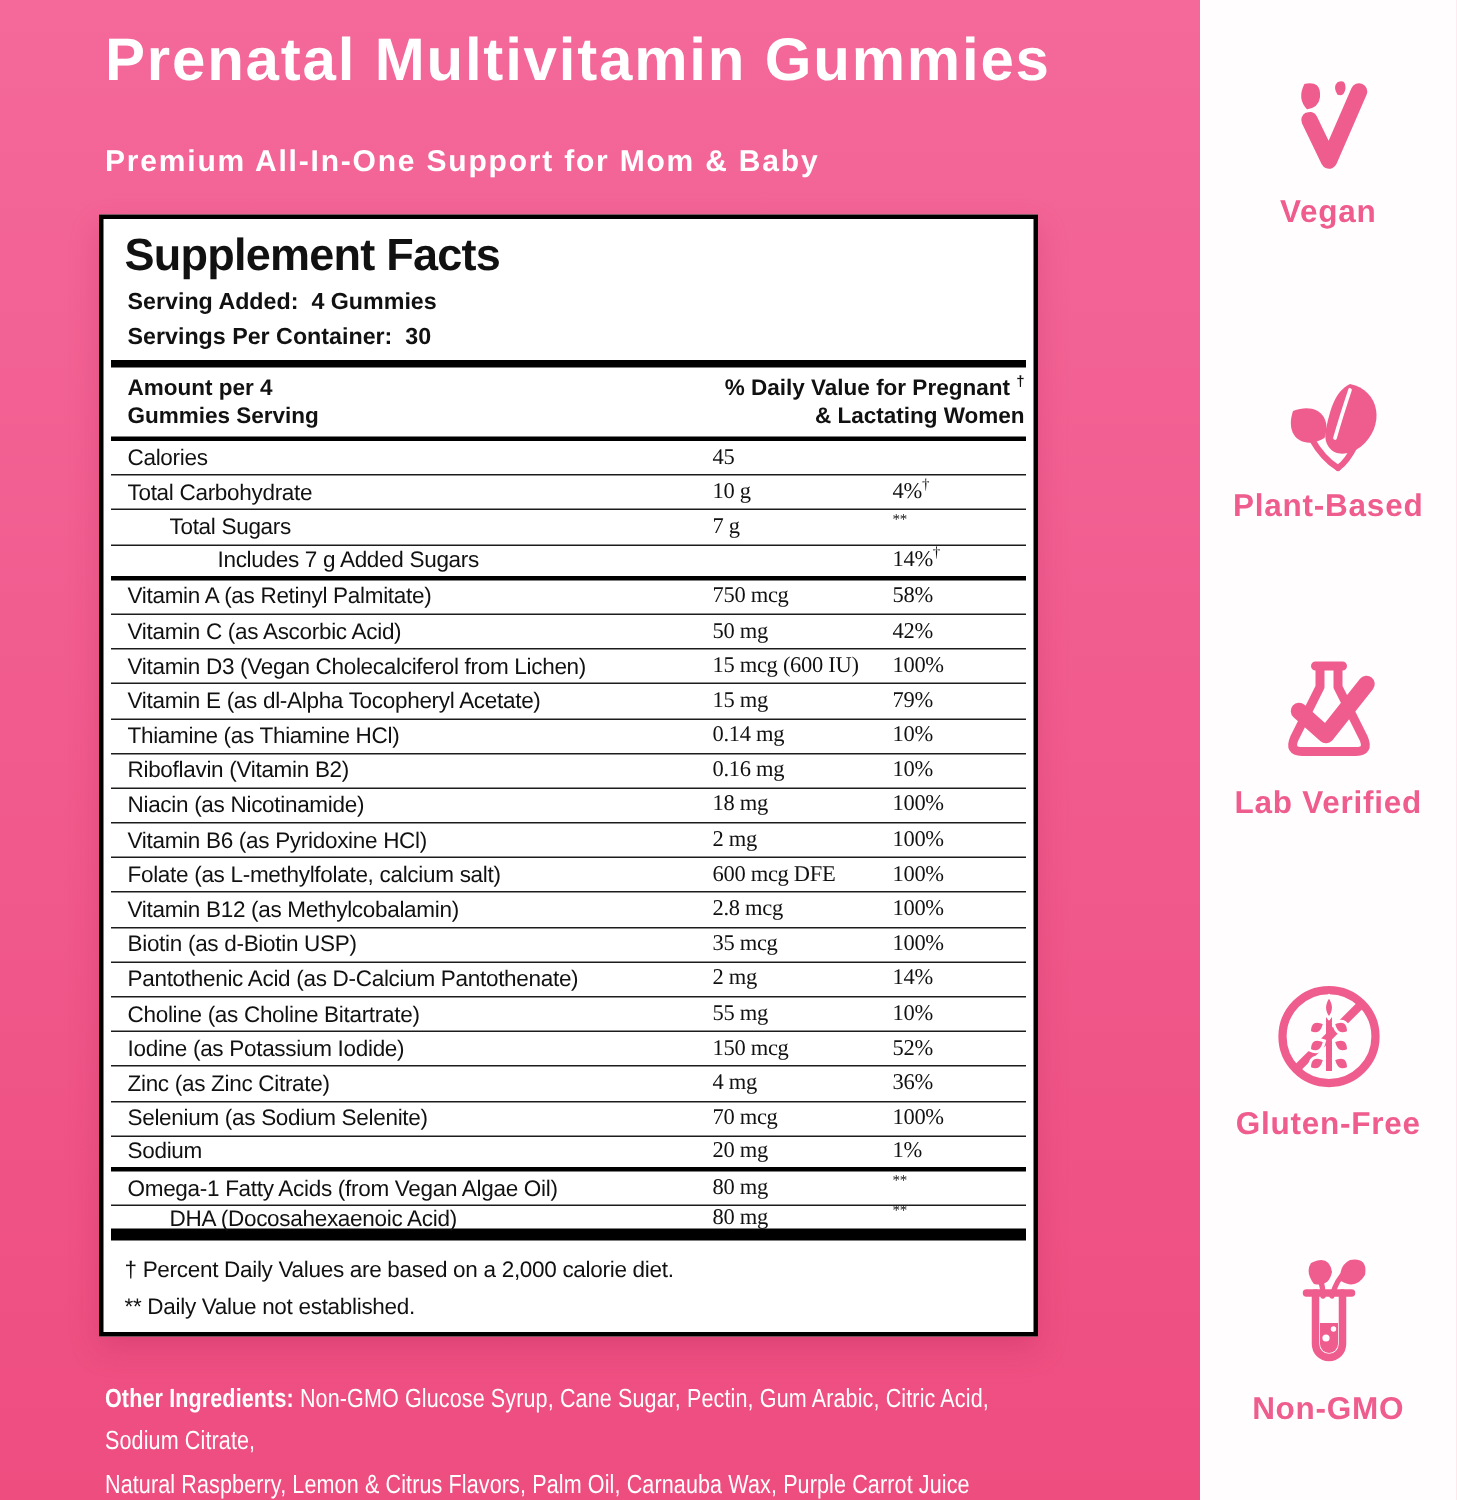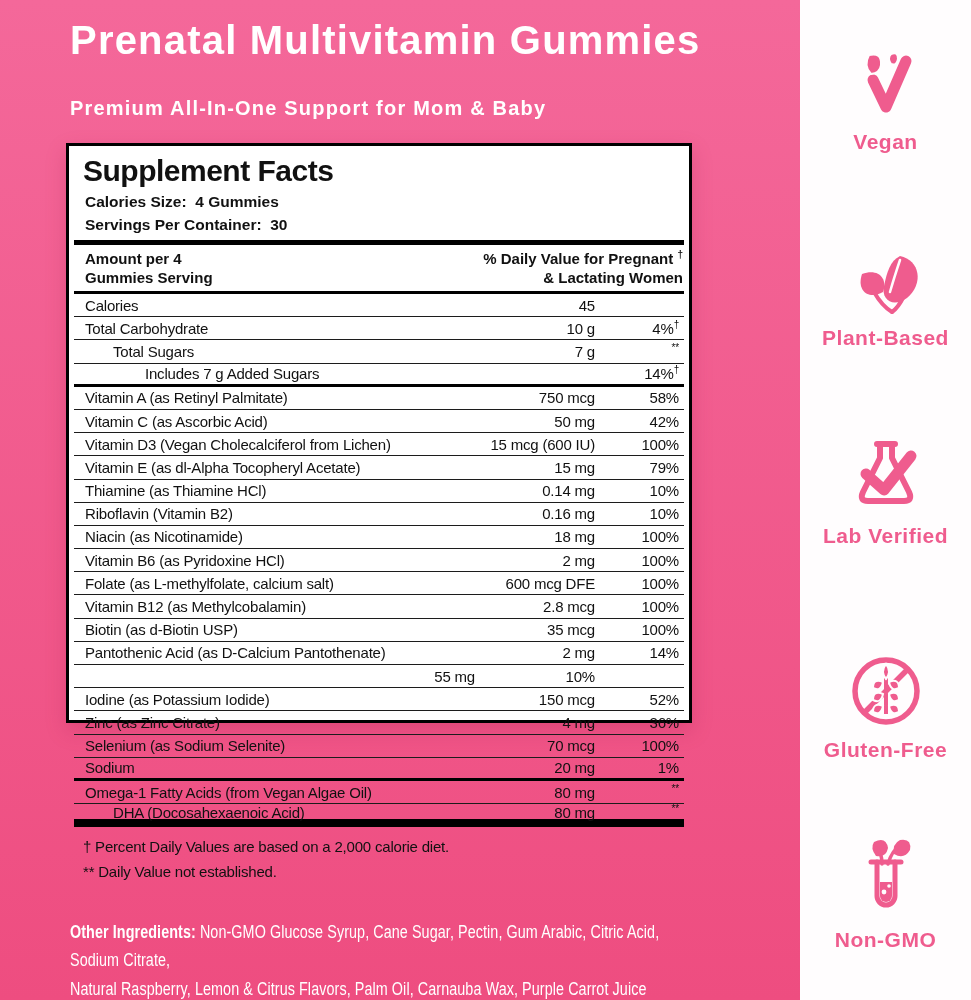--- a/index.html
+++ b/index.html
@@ -14,7 +14,7 @@
   .hdr h1{margin:0;font-size:40px;font-weight:800;letter-spacing:1.2px;}
   .hdr h2{margin:34px 0 0;font-size:20px;font-weight:600;letter-spacing:1.2px;}
   
-  .panel{position:absolute;left:66px;top:143px;width:626px;height:580px;box-sizing:border-box;
+  .panel{position:absolute;left:66px;top:143px;width:626px;height:748px;box-sizing:border-box;
          background:var(--panel-bg);border:3px solid #000;color:var(--ink);
          box-shadow:0 8px 18px rgba(170,30,80,.25);}
   .sf-title{margin:8px 14px 2px;font-size:30px;font-weight:900;letter-spacing:-.5px;line-height:34px;}

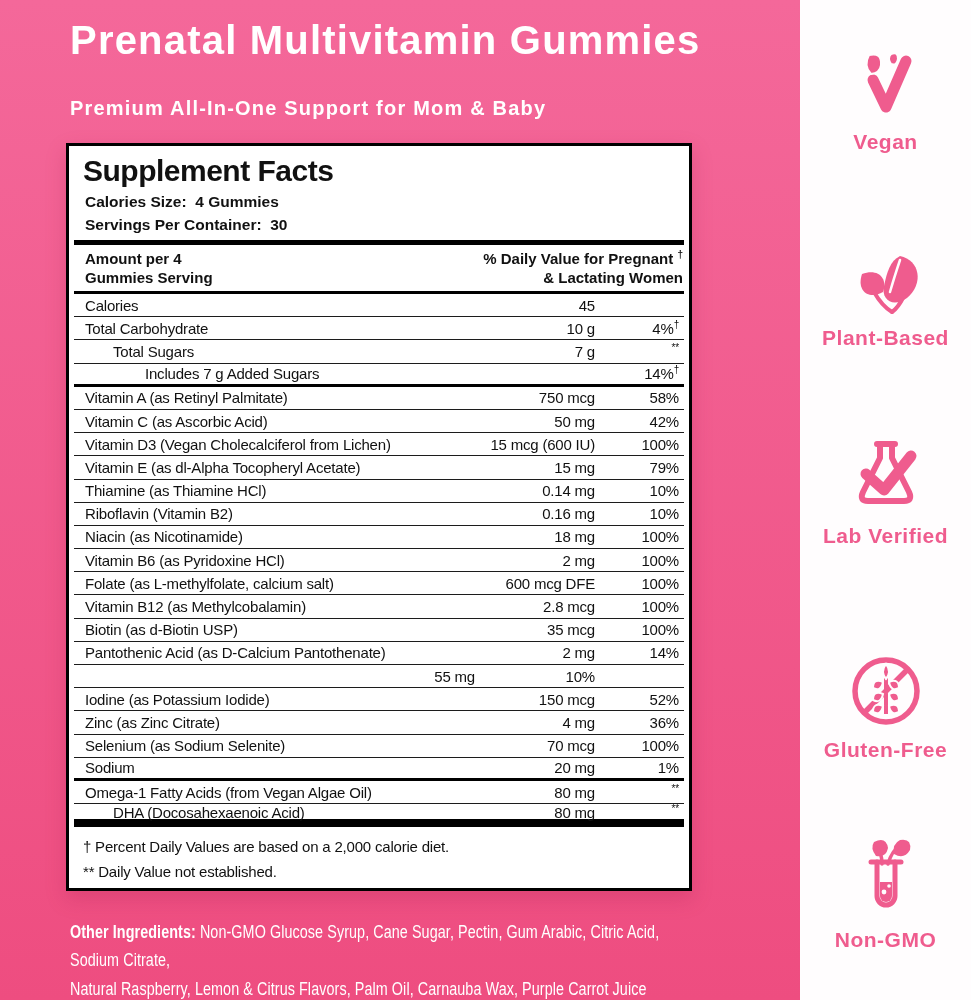--- a/index.html
+++ b/index.html
@@ -61,7 +61,7 @@
   <section class="panel">
     <div class="sf-title">Supplement Facts</div>
     <div class="serving">
-      <span>Calories Size:</span>&nbsp;
+      <span>Serving Added:</span>&nbsp;
       <span>4 Gummies</span>
     </div>
     <div class="serving">

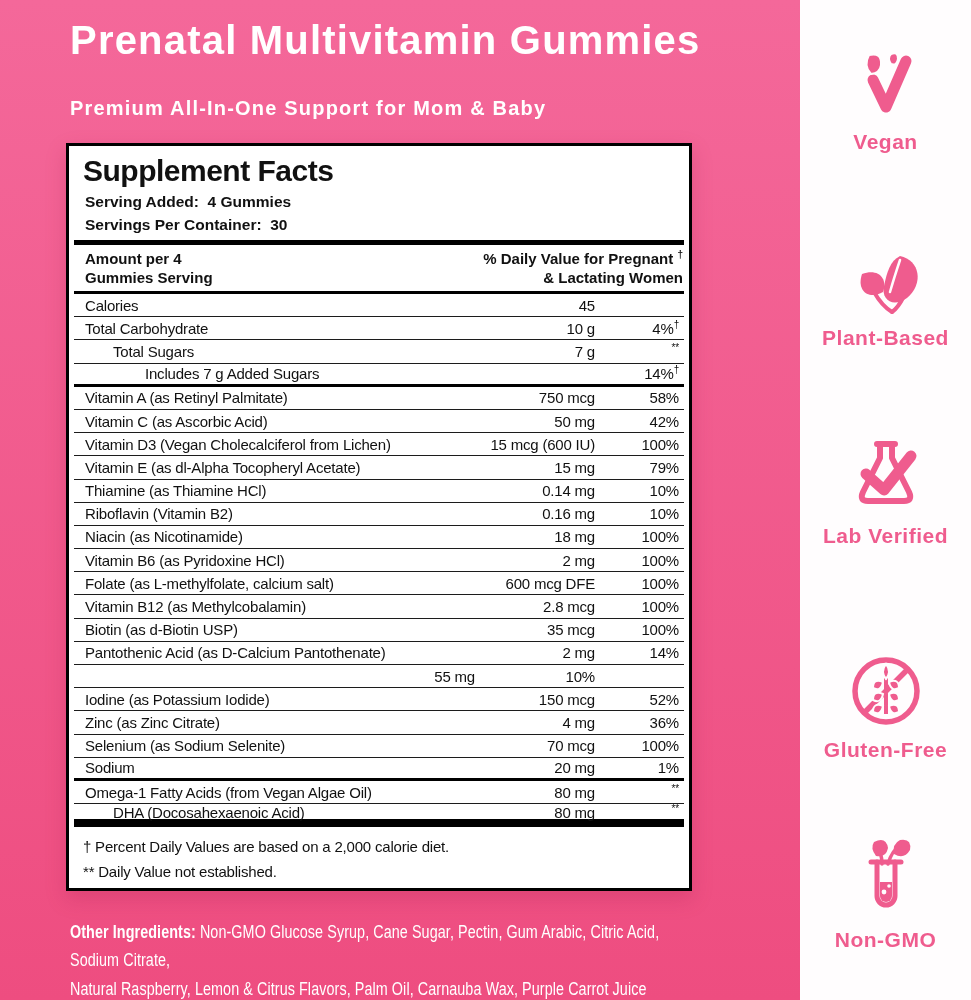--- a/index.html
+++ b/index.html
@@ -30,7 +30,7 @@
   .row{display:grid;grid-template-columns:1fr 120px 84px;align-items:center;
        height:23.2px;box-sizing:border-box;border-bottom:1px solid #1c1c1c;
        padding:0 5px 0 11px;font-size:15px;letter-spacing:-.2px;}
-  .row .amt,.row .dv{text-align:right;white-space:nowrap;}
+  .row .amt,.row .dv{text-align:left;white-space:nowrap;font-family:Liberation Serif, serif;}
   .row.after-bar{border-bottom:3px solid #000;}
   .row.after-xbar{border-bottom:8px solid #000;}
   .row.ind1 .nm{padding-left:28px;}

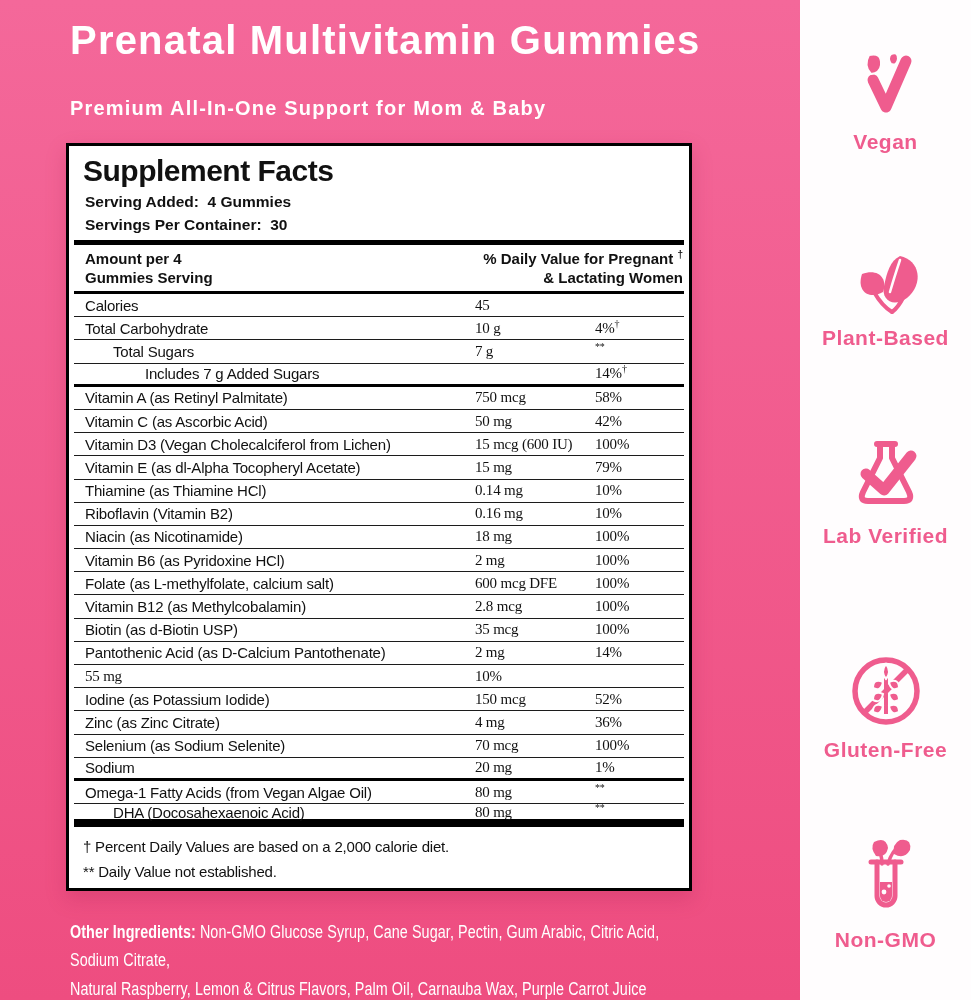--- a/index.html
+++ b/index.html
@@ -162,6 +162,7 @@
           <span class="dv">14%</span>
         </div>
         <div class="row ind0">
+          <span class="nm">Choline (as Choline Bitartrate)</span>
           <span class="amt">55 mg</span>
           <span class="dv">10%</span>
         </div>

